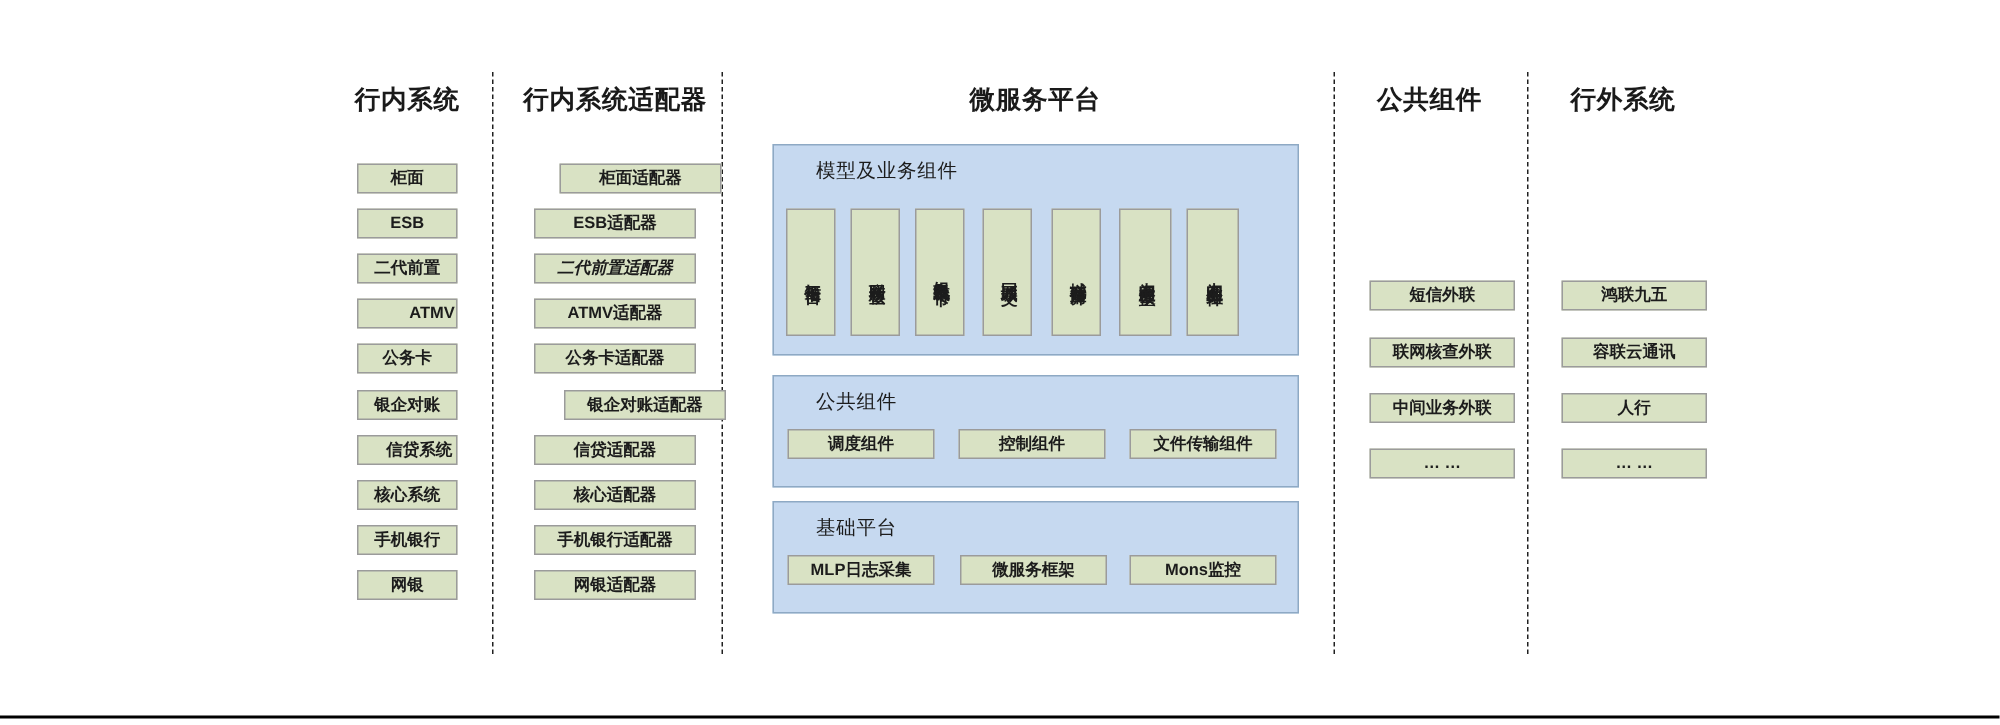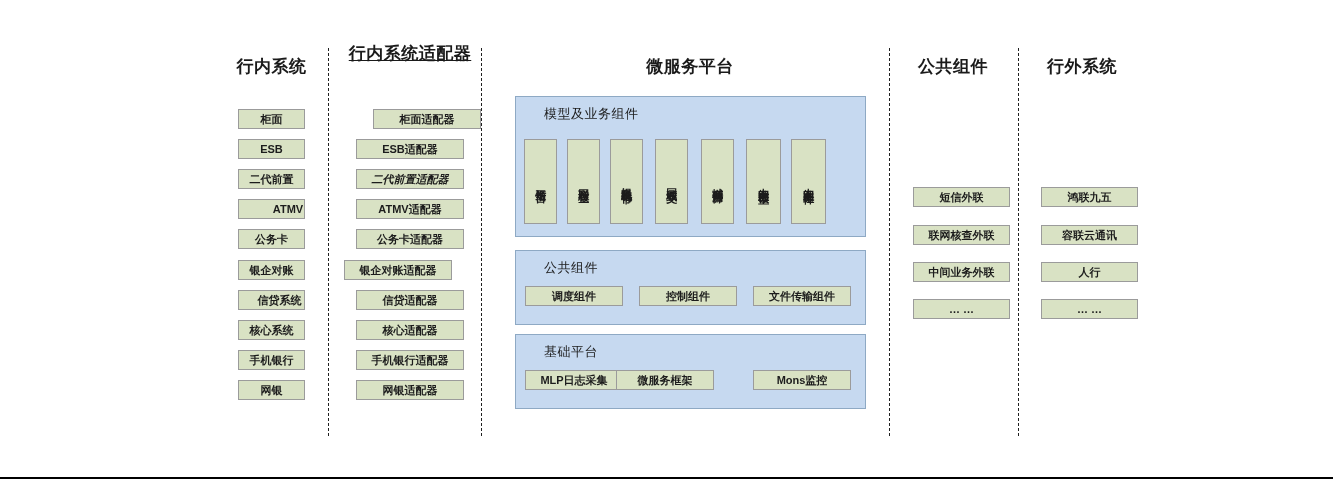--- a/index.html
+++ b/index.html
@@ -96,7 +96,7 @@
 
   <div class="col-header" style="left:204px; top:56px; width:135px;">行内系统</div>
 
-  <div class="col-header" style="left:336px; top:43px; width:148px;text-decoration:underline;">行内系统适配器</div>
+  <div class="col-header" style="left:336px; top:56px; width:148px;">行内系统适配器</div>
 
   <div class="col-header" style="left:610px; top:56px; width:160px;">微服务平台</div>
 

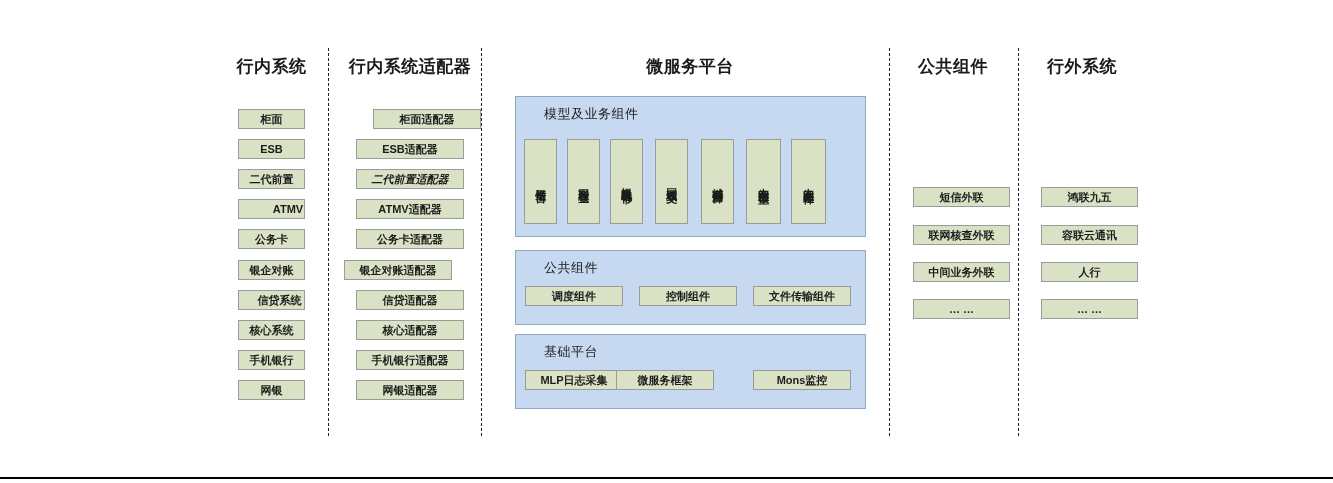--- a/index.html
+++ b/index.html
@@ -125,7 +125,7 @@
   <div class="node" style="left:356px; top:169px; width:108px; height:20px;font-style:italic;">二代前置适配器</div>
   <div class="node" style="left:356px; top:199px; width:108px; height:20px;">ATMV适配器</div>
   <div class="node" style="left:356px; top:229px; width:108px; height:20px;">公务卡适配器</div>
-  <div class="node" style="left:344px; top:260px; width:108px; height:20px;">银企对账适配器</div>
+  <div class="node" style="left:376px; top:260px; width:108px; height:20px;">银企对账适配器</div>
   <div class="node" style="left:356px; top:290px; width:108px; height:20px;">信贷适配器</div>
   <div class="node" style="left:356px; top:320px; width:108px; height:20px;">核心适配器</div>
   <div class="node" style="left:356px; top:350px; width:108px; height:20px;">手机银行适配器</div>

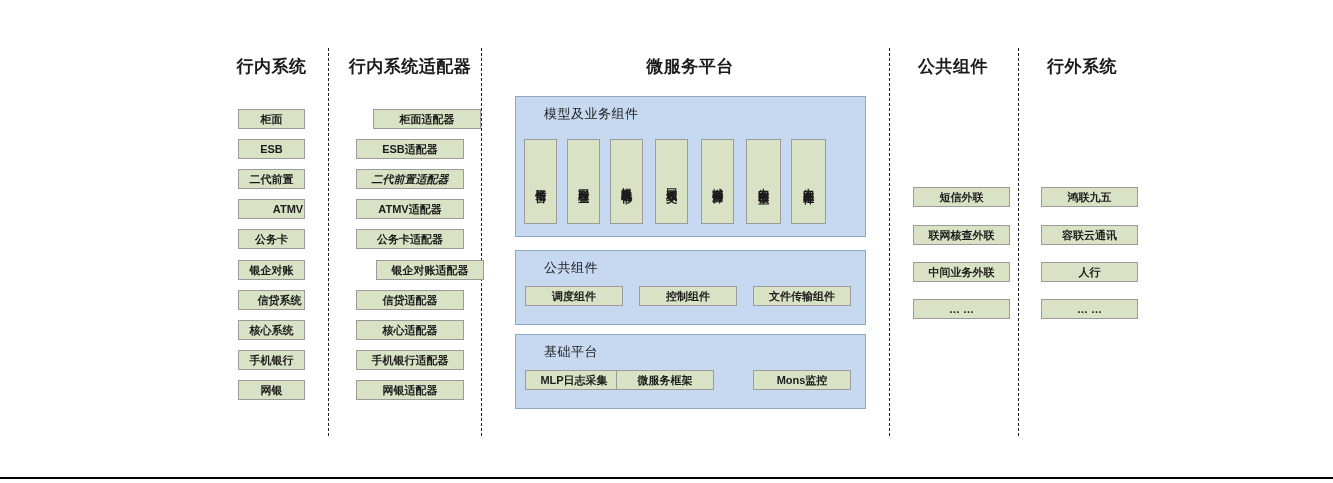--- a/index.html
+++ b/index.html
@@ -153,7 +153,7 @@
     <div class="group-title">基础平台</div>
   </div>
   <div class="node" style="left:525px; top:370px; width:98px; height:20px;">MLP日志采集</div>
-  <div class="node" style="left:616px; top:370px; width:98px; height:20px;">微服务框架</div>
+  <div class="node" style="left:640px; top:370px; width:98px; height:20px;">微服务框架</div>
   <div class="node" style="left:753px; top:370px; width:98px; height:20px;">Mons监控</div>
 
   <div class="node" style="left:913px; top:187px; width:97px; height:20px;">短信外联</div>

